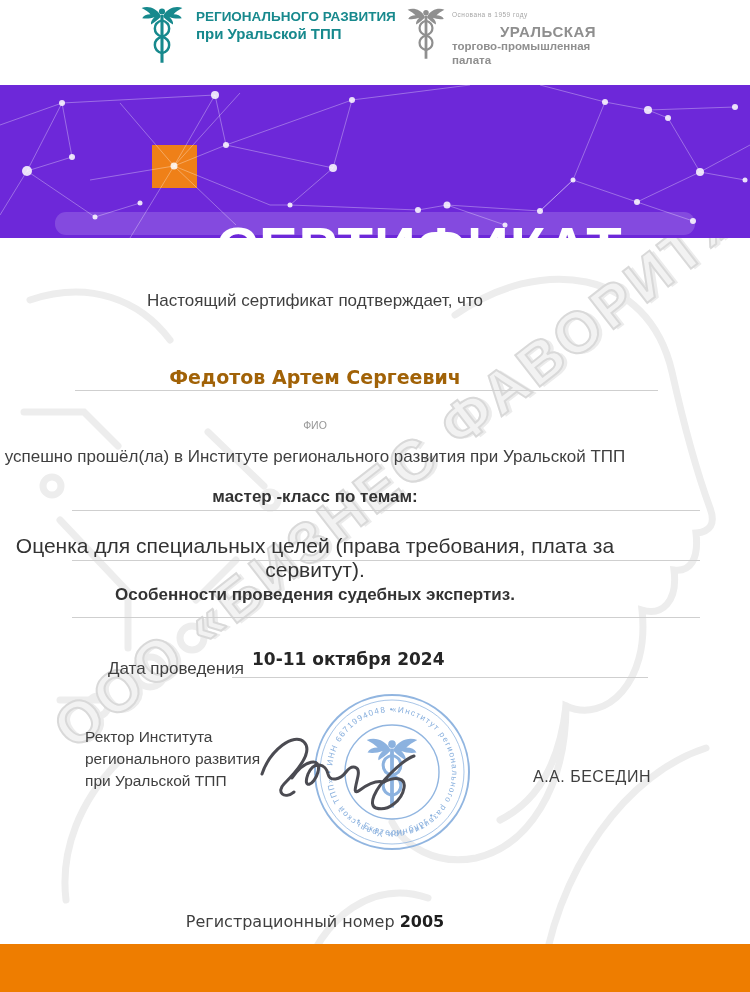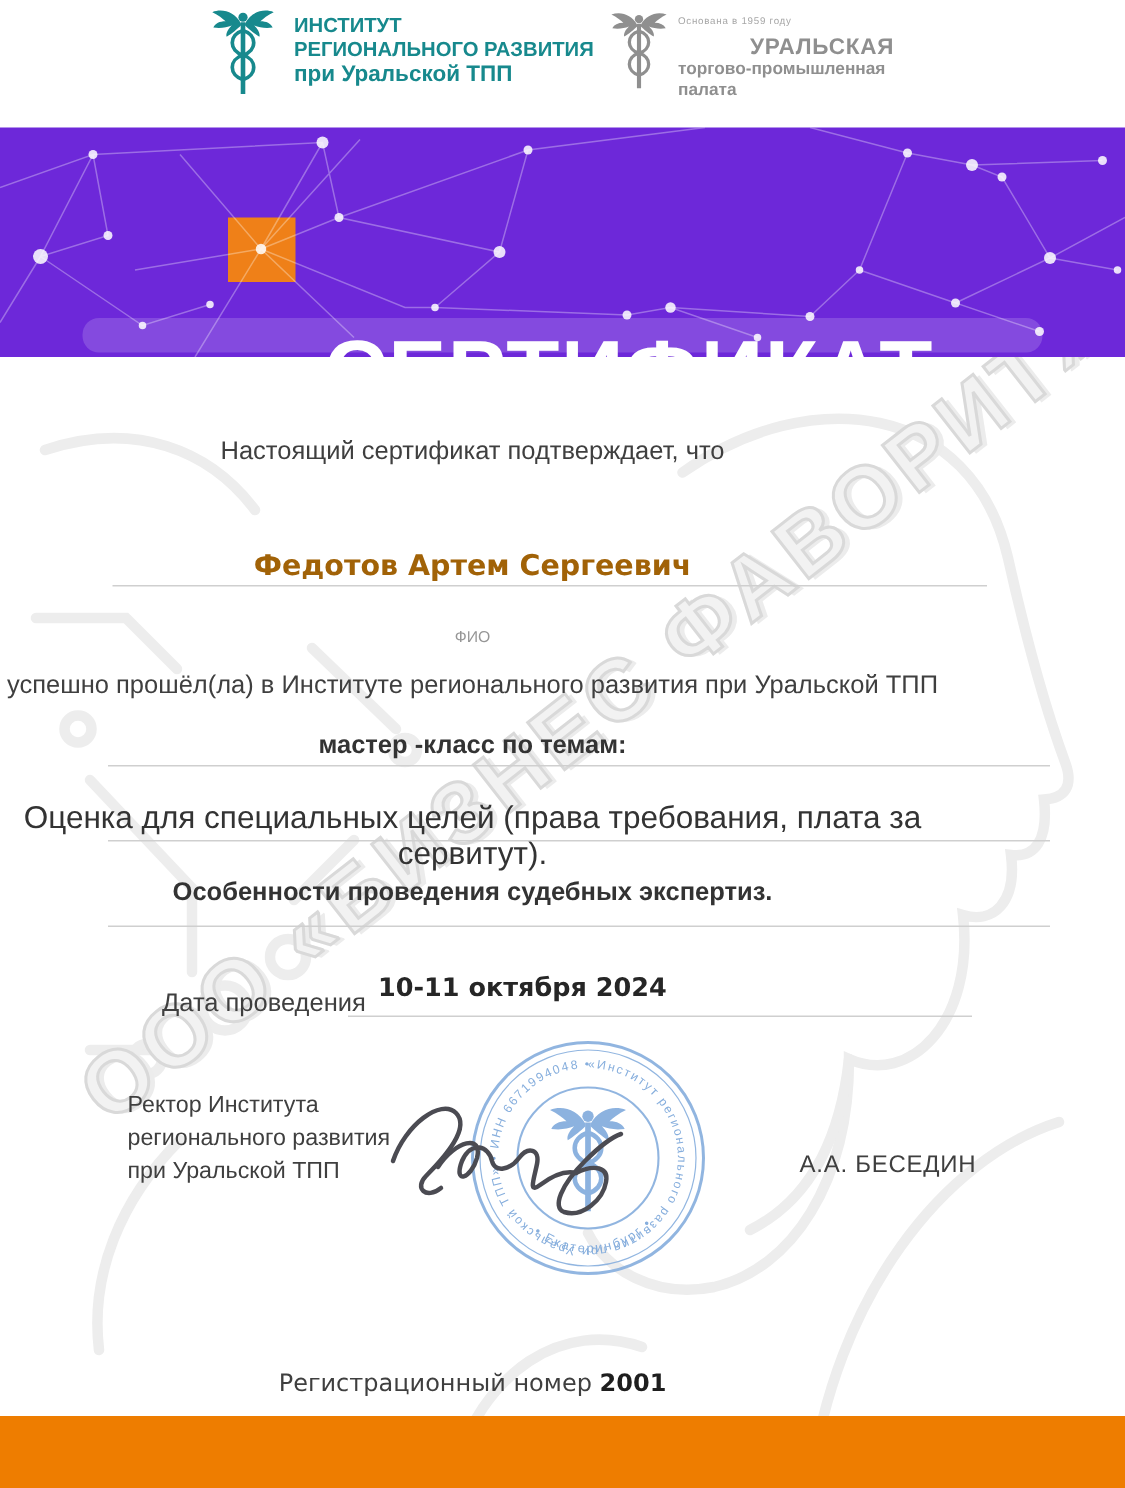--- a/index.html
+++ b/index.html
@@ -109,7 +109,6 @@
       <use href="#caduceus"></use>
     </svg>
   <div class="abs hdr-text-left">
-    <span class="l1">ИНСТИТУТ</span>
     <span class="l2">РЕГИОНАЛЬНОГО РАЗВИТИЯ</span>
     <span class="l3">при Уральской ТПП</span>
   </div>

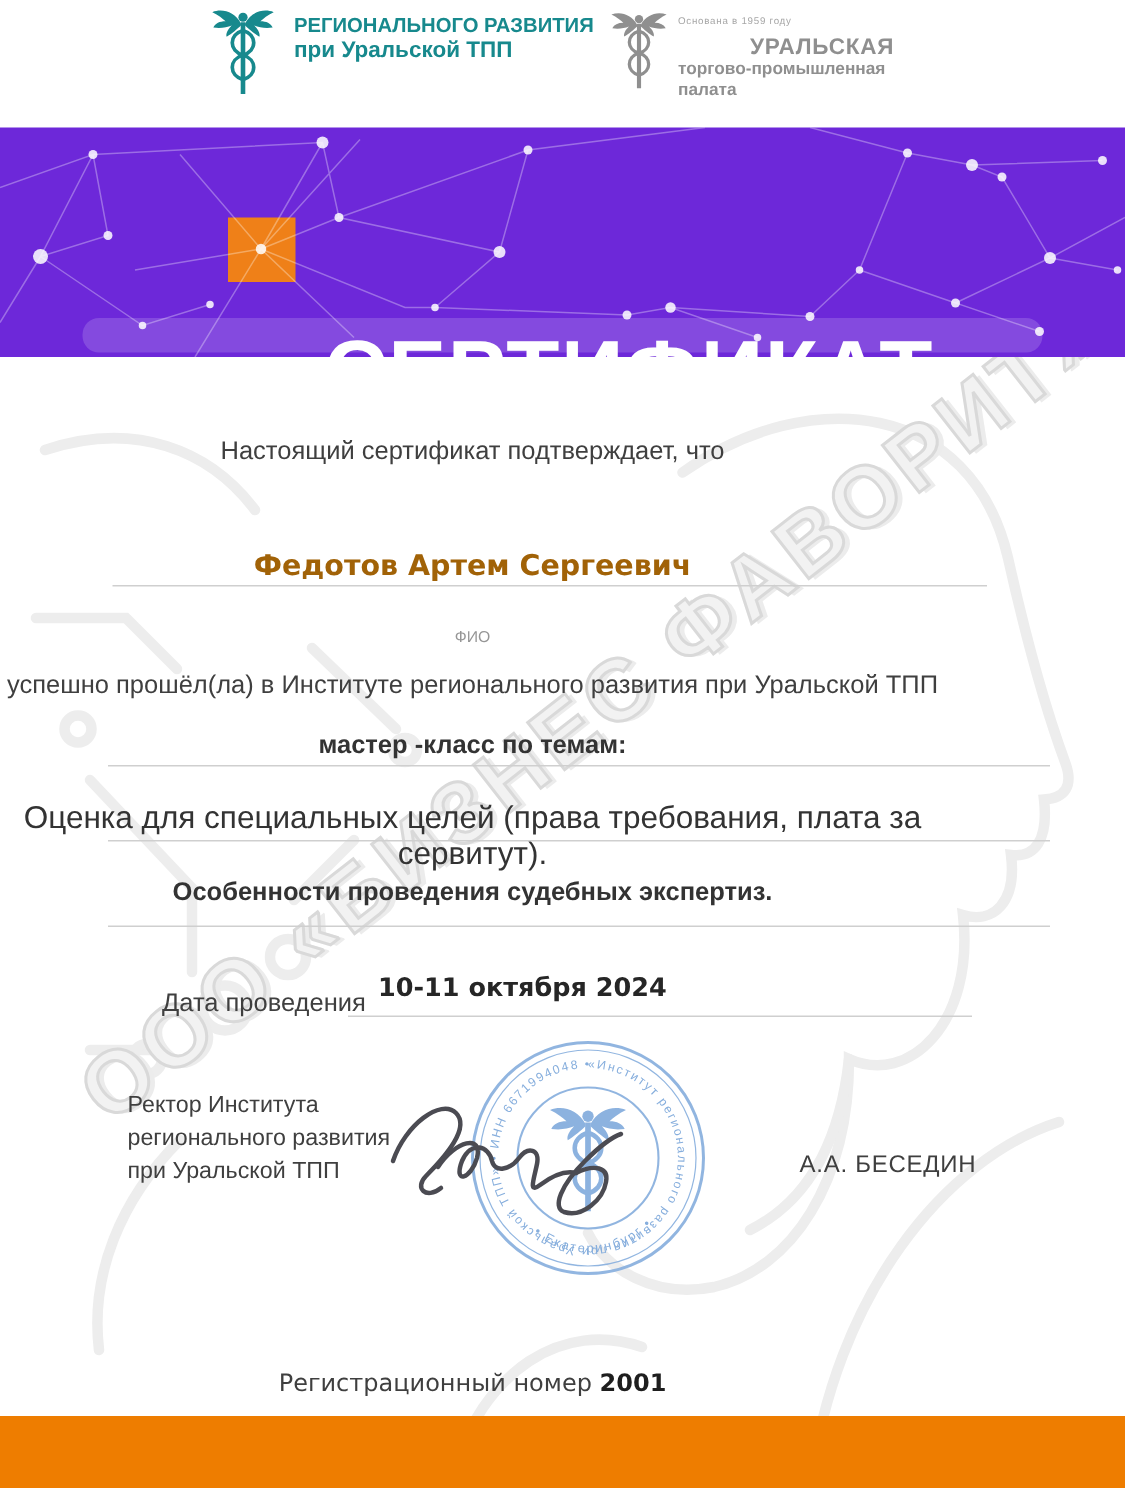--- a/index.html
+++ b/index.html
@@ -221,7 +221,7 @@
 
   <div class="abs center reg content">
     <span>Регистрационный номер </span>
-    <b>2001</b>
+    <b>2005</b>
   </div>
 
   <div class="abs footer-bar"></div>

